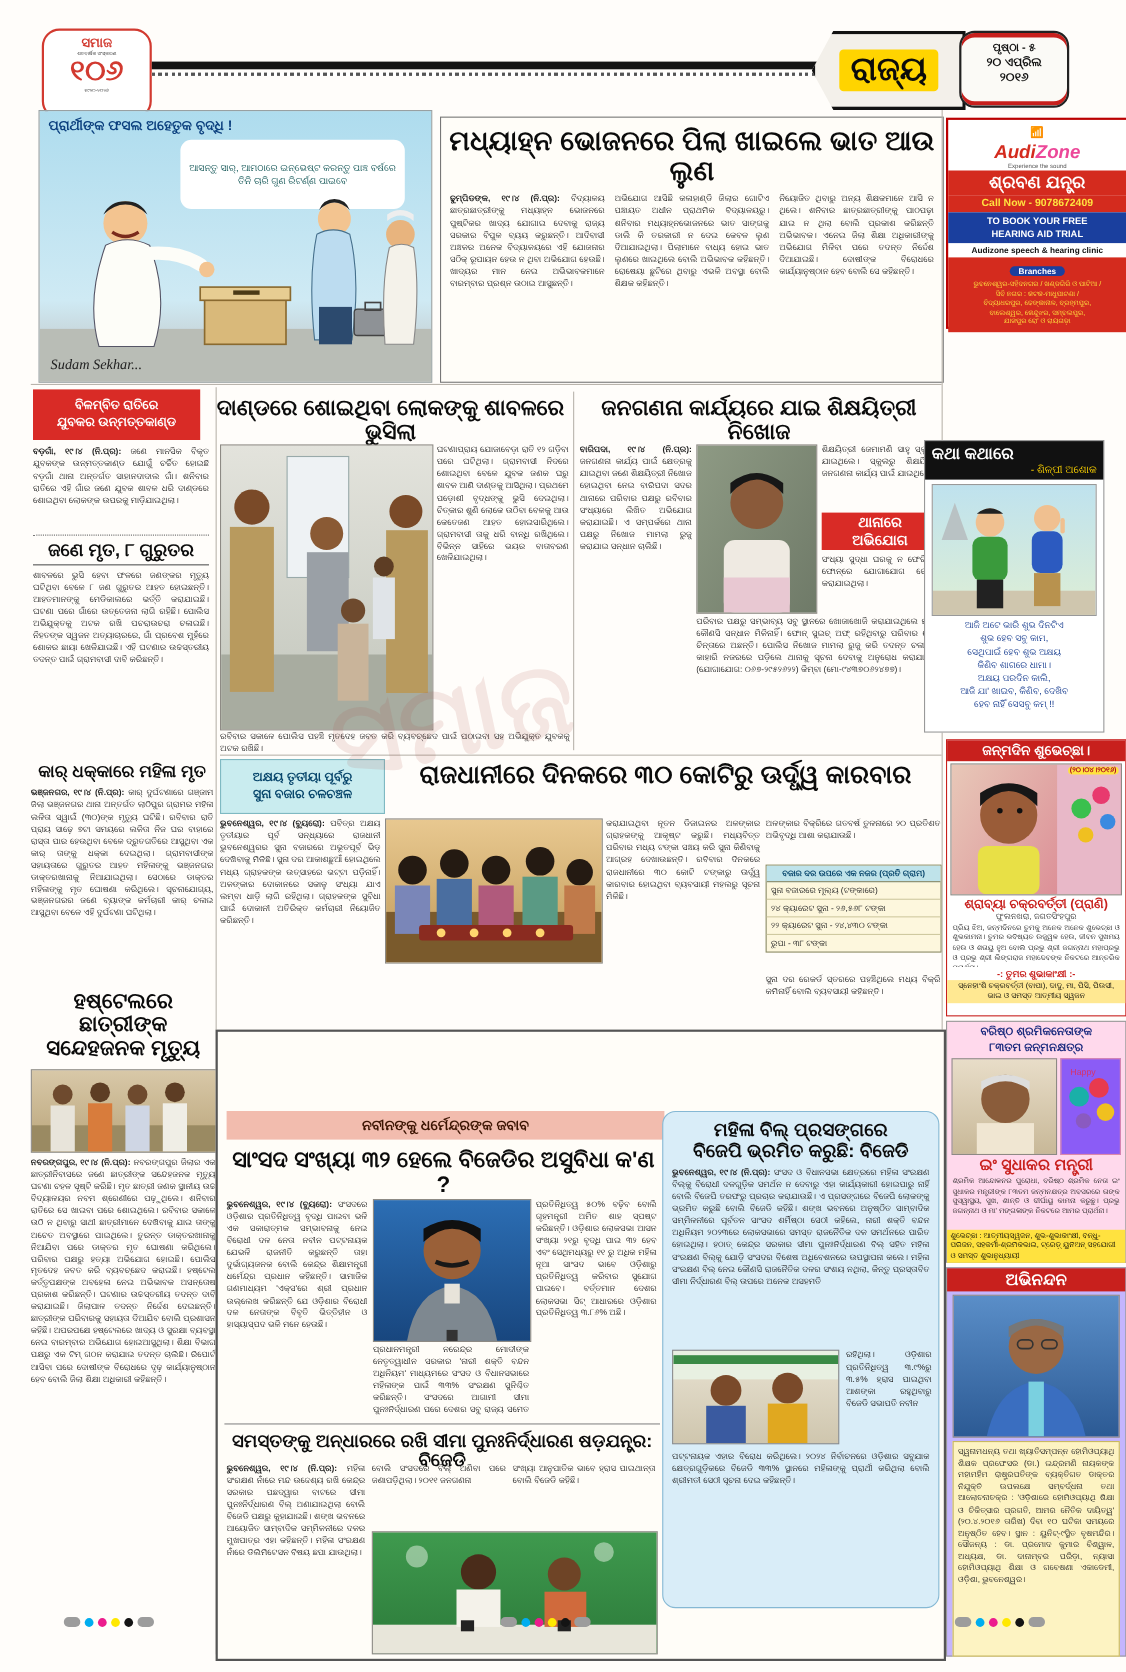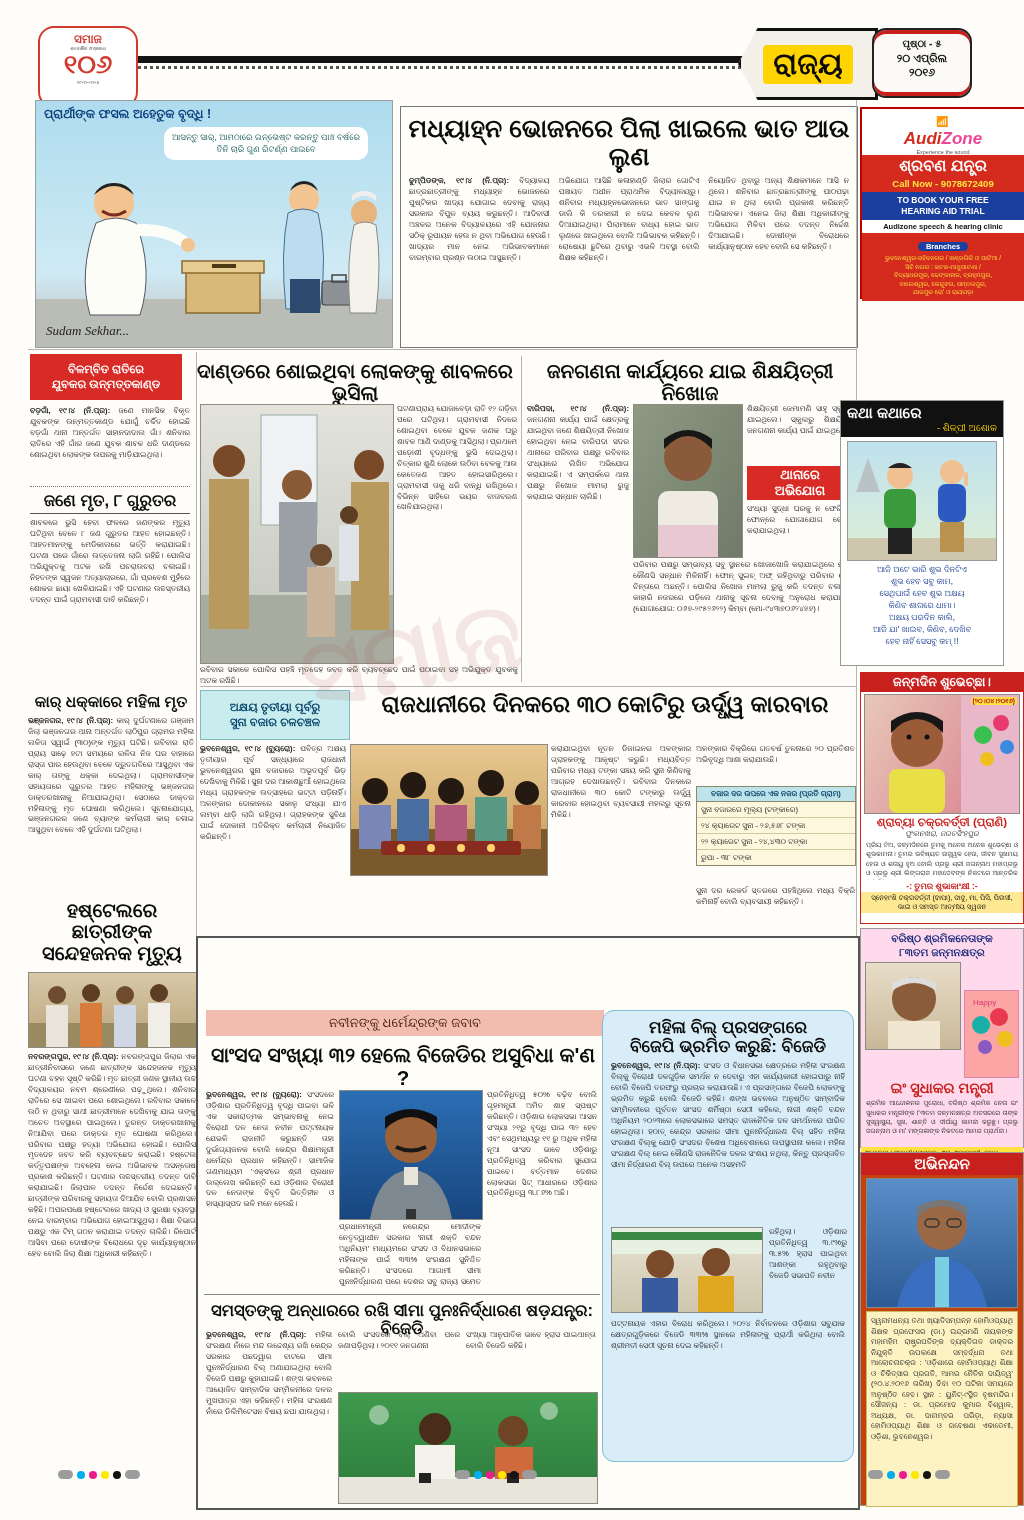--- a/index.html
+++ b/index.html
@@ -56,7 +56,7 @@
   <div class="abs" style="left:35px;top:100px;width:356px;height:246px;background:linear-gradient(#aedcee,#cfeaf4 70%,#c2c8c9 92%);border:1px solid #98a0a2;">
     <div style="position:absolute;left:8px;top:6px;color:#0b3f7e;font-weight:bold;font-size:12.5px;">ପ୍ରାର୍ଥୀଙ୍କ ଫସଲ ଅହେତୁକ ବୃଦ୍ଧି !</div>
     <div style="position:absolute;left:128px;top:26px;width:190px;background:#fff;border-radius:10px;
-                padding:5px 7px;font-size:8.6px;color:#155;text-align:center;line-height:1.35;">ଆସନ୍ତୁ ସାର୍, ଆମଠାରେ ଇନ୍‌ଭେଷ୍ଟ କରନ୍ତୁ ପାଞ୍ଚ ବର୍ଷରେ ତିନି ଚାରି ଗୁଣ ରିଟର୍ଣ୍ଣ ପାଇବେ</div>
+                padding:20px 7px;font-size:8.6px;color:#155;text-align:center;line-height:1.35;">ଆସନ୍ତୁ ସାର୍, ଆମଠାରେ ଇନ୍‌ଭେଷ୍ଟ କରନ୍ତୁ ପାଞ୍ଚ ବର୍ଷରେ ତିନି ଚାରି ଗୁଣ ରିଟର୍ଣ୍ଣ ପାଇବେ</div>
     <svg class="abs" style="left:0;top:60px;" width="356" height="186" viewBox="0 0 356 186">
       <rect x="0" y="138" width="356" height="48" fill="#b9bdb6"></rect>
 

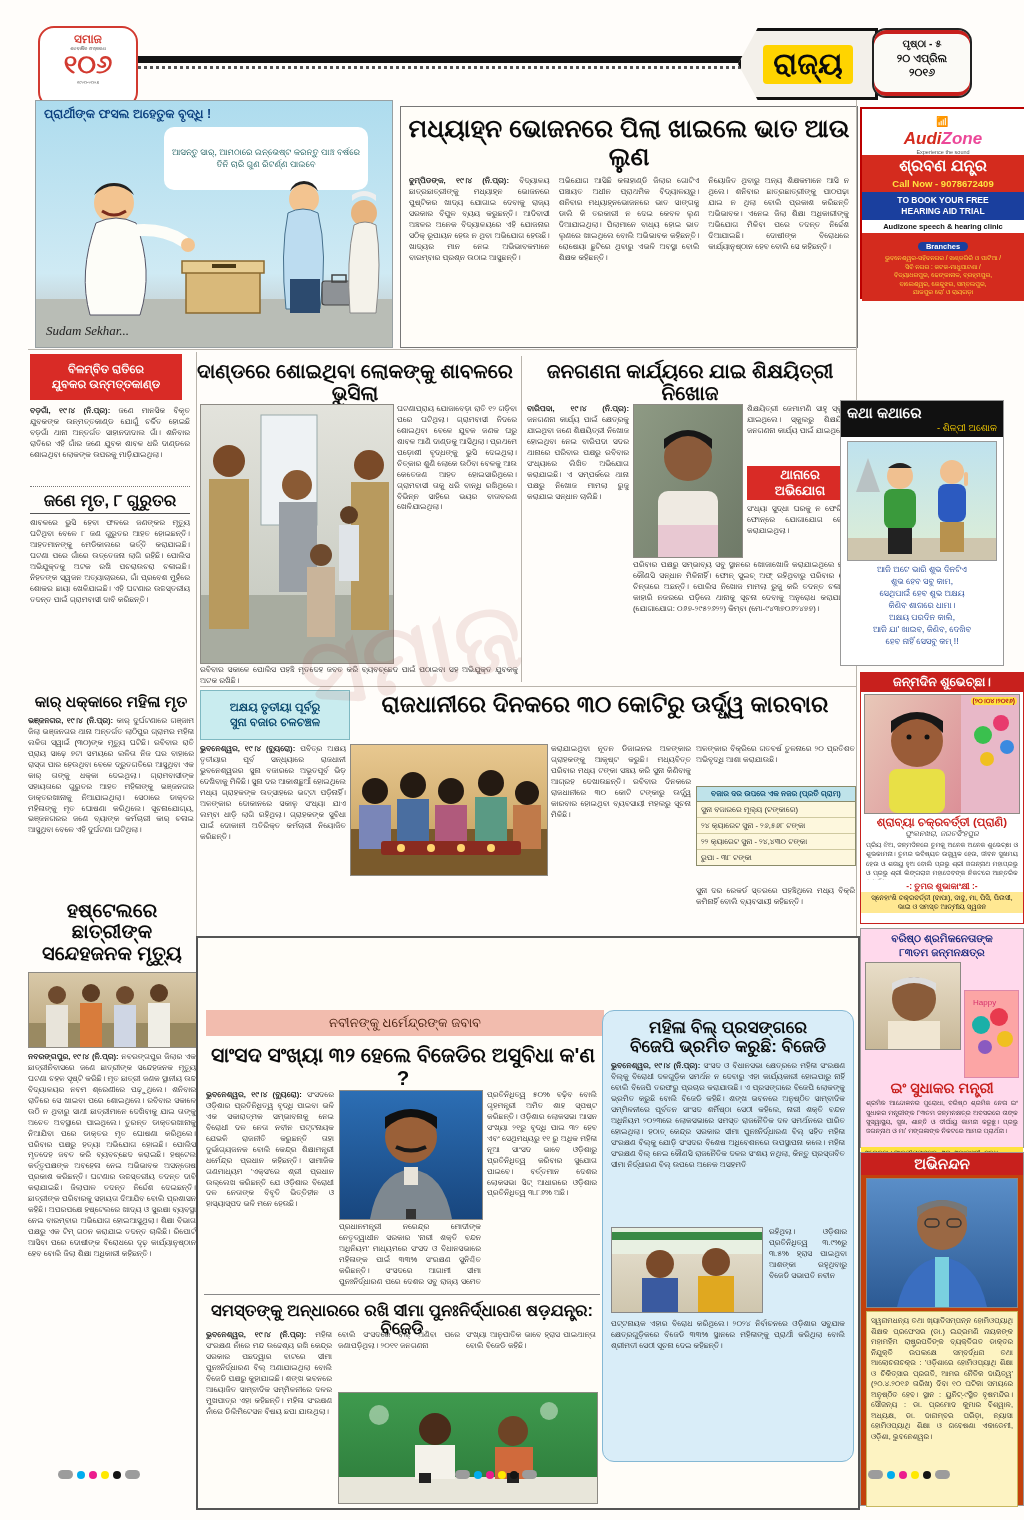--- a/index.html
+++ b/index.html
@@ -361,7 +361,7 @@
       <span style="position:absolute;right:2px;top:2px;background:#ffe23f;color:#a02;font-size:6.5px;font-weight:bold;border-radius:4px;padding:0 2px;">(୨୦।୦୪।୨୦୧୬)</span>
     </div>
     <div class="ctr" style="color:#c8201d;font-weight:bold;font-size:11.5px;">ଶ୍ରାବ୍ୟା ଚକ୍ରବର୍ତ୍ତୀ (ପ୍ରାଣି)</div>
-    <div class="ctr" style="font-size:7.5px;color:#333;font-style:italic;">ଫୁଲନଖରା, ଜଗତସିଂହପୁର</div>
+    <div class="ctr" style="font-size:7.5px;color:#333;">ଫୁଲନଖରା, ଜଗତସିଂହପୁର</div>
     <div class="txt" style="margin:1px 5px;height:40px;font-size:6.6px;">ପ୍ରିୟ ଝିଅ, ଜନ୍ମଦିନରେ ତୁମକୁ ଅନେକ ଅନେକ ଶୁଭେଚ୍ଛା ଓ ଶୁଭକାମନା। ତୁମର ଭବିଷ୍ୟତ ଉଜ୍ଜ୍ୱଳ ହେଉ, ଜୀବନ ସୁଖମୟ ହେଉ ଓ ଶତାୟୁ ହୁଅ ବୋଲି ପ୍ରଭୁ ଶ୍ରୀ ଜଗନ୍ନାଥ ମହାପ୍ରଭୁ ଓ ପ୍ରଭୁ ଶ୍ରୀ ଲିଙ୍ଗରାଜ ମହାଦେବଙ୍କ ନିକଟରେ ଆନ୍ତରିକ ପ୍ରାର୍ଥନା।</div>
     <div class="ctr" style="color:#c8201d;font-weight:bold;font-size:8.5px;">-: ତୁମର ଶୁଭାକାଂକ୍ଷୀ :-</div>
     <div style="background:#ffe892;font-size:7px;text-align:center;padding:1px 3px;line-height:1.35;">ସ୍ନେହାଂଶି ଚକ୍ରବର୍ତ୍ତୀ (ବାପା), ଦାଦୁ, ମା, ପିସି, ପିଉସୀ, ଭାଇ ଓ ସମସ୍ତ ଆତ୍ମୀୟ ସ୍ୱଜନ</div>

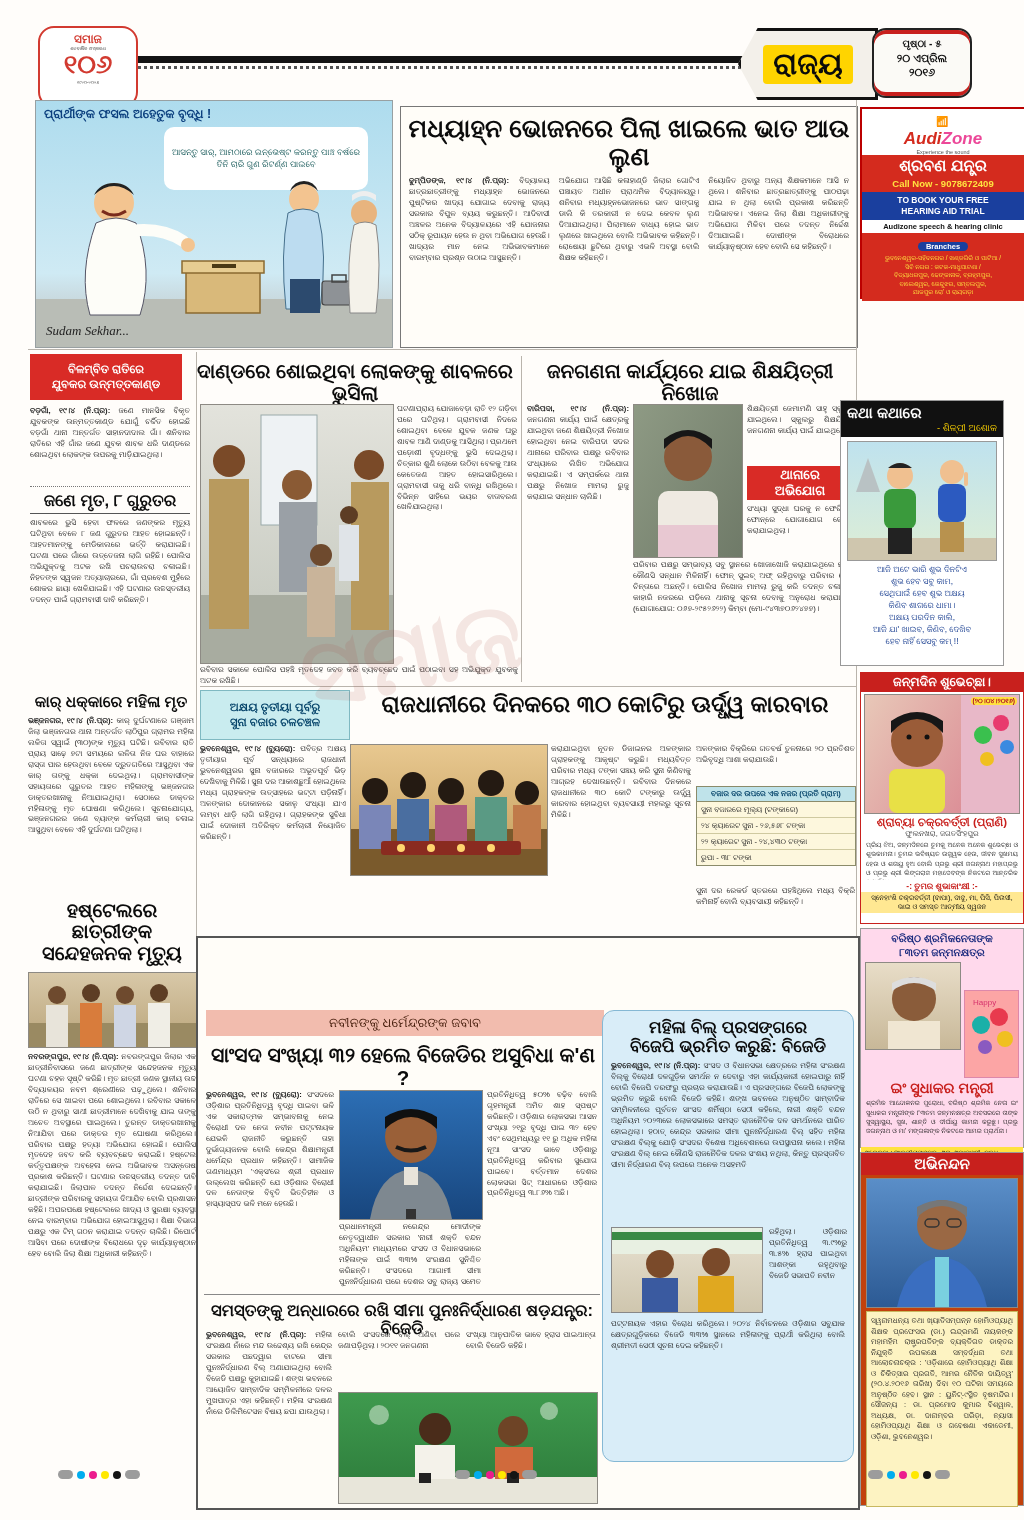--- a/index.html
+++ b/index.html
@@ -378,7 +378,7 @@
           <rect x="22" y="58" width="52" height="28" fill="#f0e6d2"></rect>
         </svg>
       </div>
-      <div class="photo" style="width:54px;height:86px;background:#fca5a5;border:1px solid #d8a;margin-top:28px;">
+      <div class="photo" style="width:54px;height:86px;background:#8b5cf6;border:1px solid #d8a;">
         <svg width="54" height="86">
           <circle cx="16" cy="34" r="9" fill="#1ab0a8"></circle>
             <circle cx="34" cy="26" r="9" fill="#e83a4e"></circle>

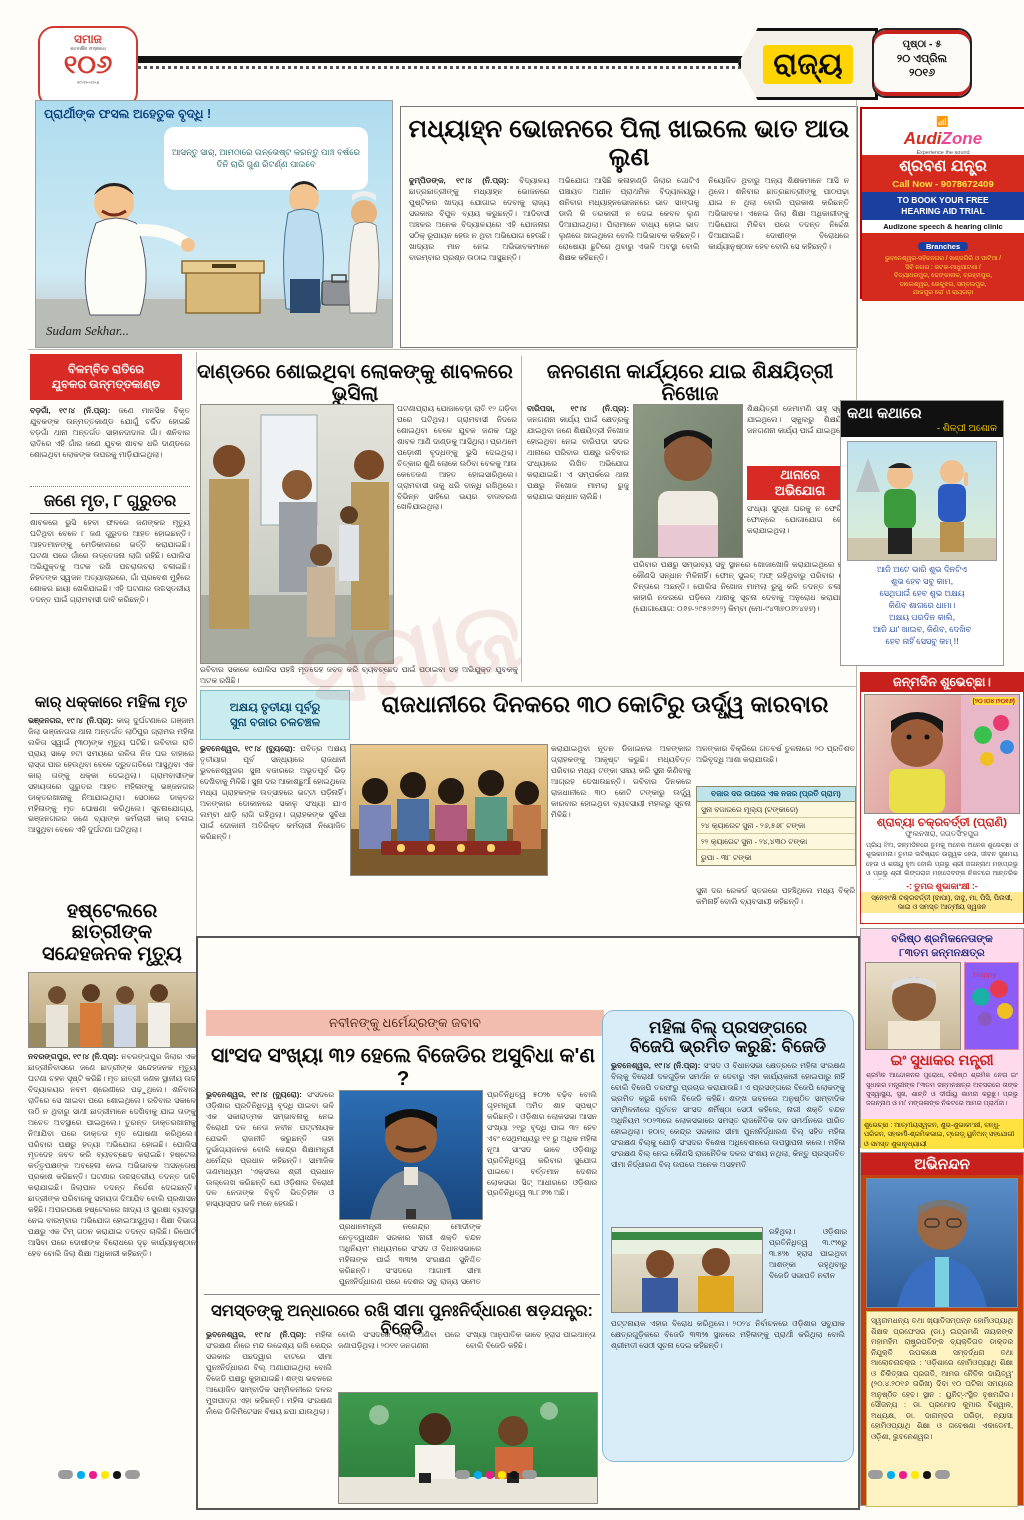--- a/index.html
+++ b/index.html
@@ -227,7 +227,7 @@
   <div class="abs" style="left:196px;top:936px;width:660px;height:570px;border:2px solid #555;background:#fffdf8;"></div>
 
   <div class="abs" style="left:206px;top:1010px;width:398px;height:26px;background:#f2bcae;display:flex;align-items:center;justify-content:center;">
-    <span style="font-weight:normal;font-size:13px;color:#3c1402;">ନବୀନଙ୍କୁ ଧର୍ମେନ୍ଦ୍ରଙ୍କ ଜବାବ</span>
+    <span style="font-weight:bold;font-size:13px;color:#3c1402;">ନବୀନଙ୍କୁ ଧର୍ମେନ୍ଦ୍ରଙ୍କ ଜବାବ</span>
   </div>
   <div class="abs hd ctr" style="left:204px;top:1044px;width:398px;font-size:20.5px;">ସାଂସଦ ସଂଖ୍ୟା ୩୨ ହେଲେ ବିଜେଡିର ଅସୁବିଧା କ'ଣ ?</div>
 

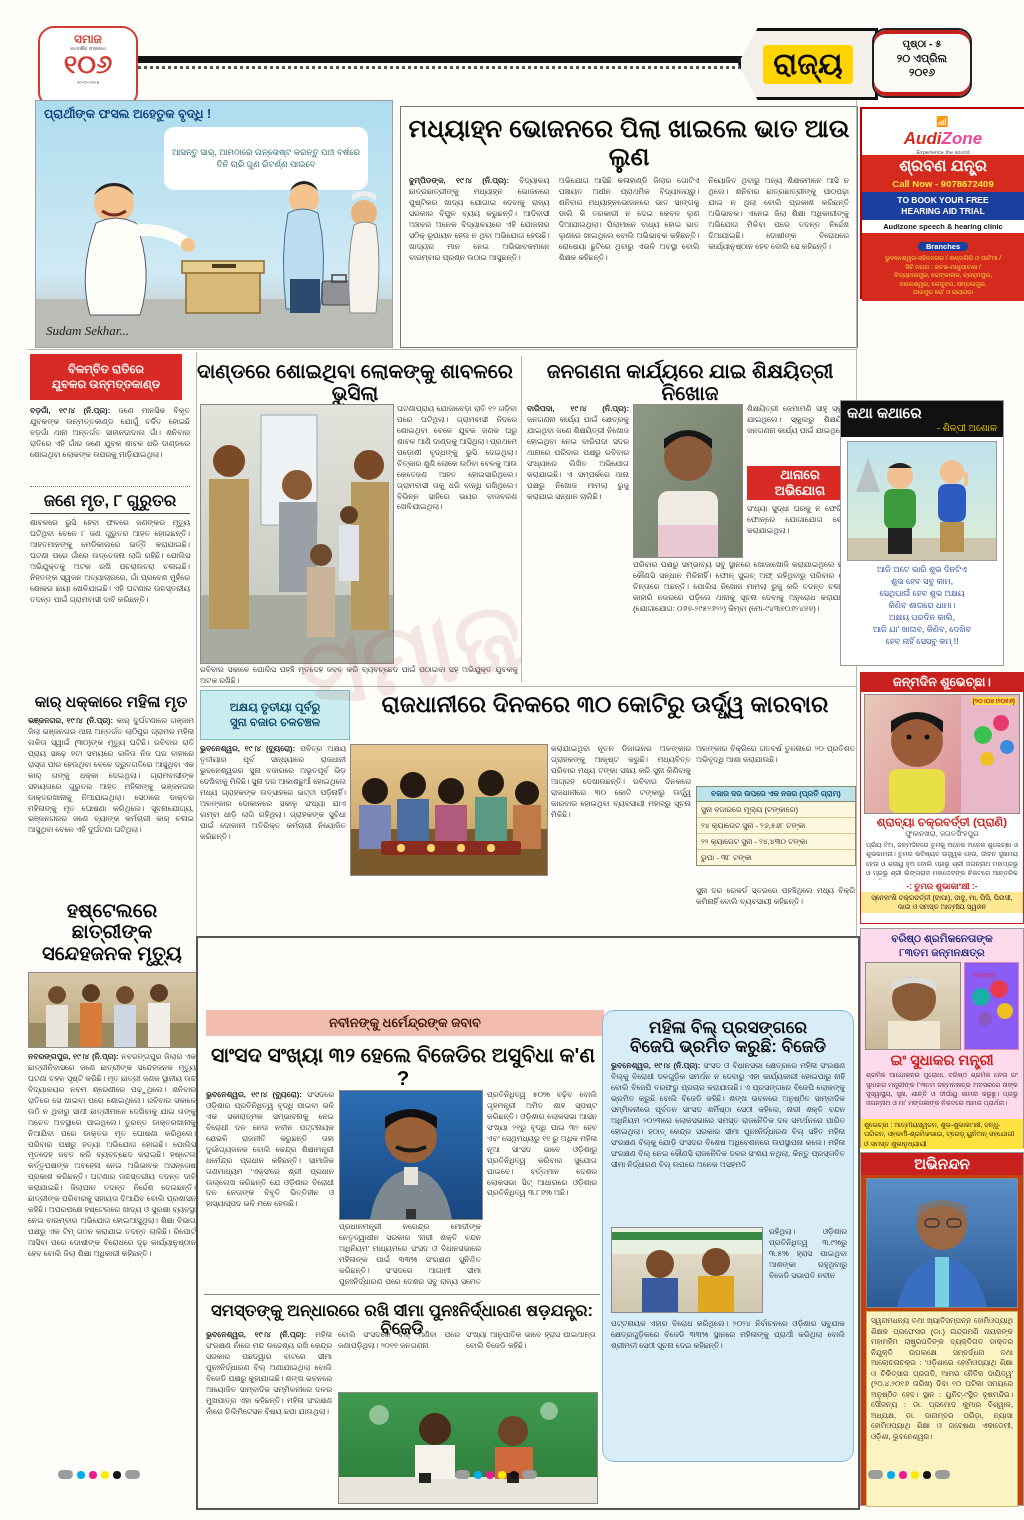--- a/index.html
+++ b/index.html
@@ -393,7 +393,7 @@
     <div style="background:#ffe23f;font-size:6.8px;padding:1px 3px;line-height:1.35;">ଶୁଭେଚ୍ଛା : ଆତ୍ମୀୟସ୍ୱଜନ, ଶୁଭ-ଶୁଭାକାଂକ୍ଷୀ, ବନ୍ଧୁ-ପରିଜନ, ସହକର୍ମୀ-ଶ୍ରମିକଭାଇ, ଟ୍ରେଡ଼୍ ୟୁନିଅନ୍ ସହଯୋଗୀ ଓ ସମସ୍ତ ଶୁଭାନୁଧ୍ୟାୟୀ</div>
   </div>
 
-  <div class="abs rail-ad" style="left:860px;top:1152px;width:162px;height:352px;background:#c2410c;">
+  <div class="abs rail-ad" style="left:860px;top:1152px;width:162px;height:352px;background:#c4b5fd;">
     <div style="background:#c8201d;color:#fff;font-weight:bold;font-size:15px;text-align:center;padding:2px 0;">ଅଭିନନ୍ଦନ</div>
     <div class="photo" style="width:150px;height:128px;margin:3px auto;background:linear-gradient(#5a8ec8,#2c5a94);">
       <svg width="150" height="128">

